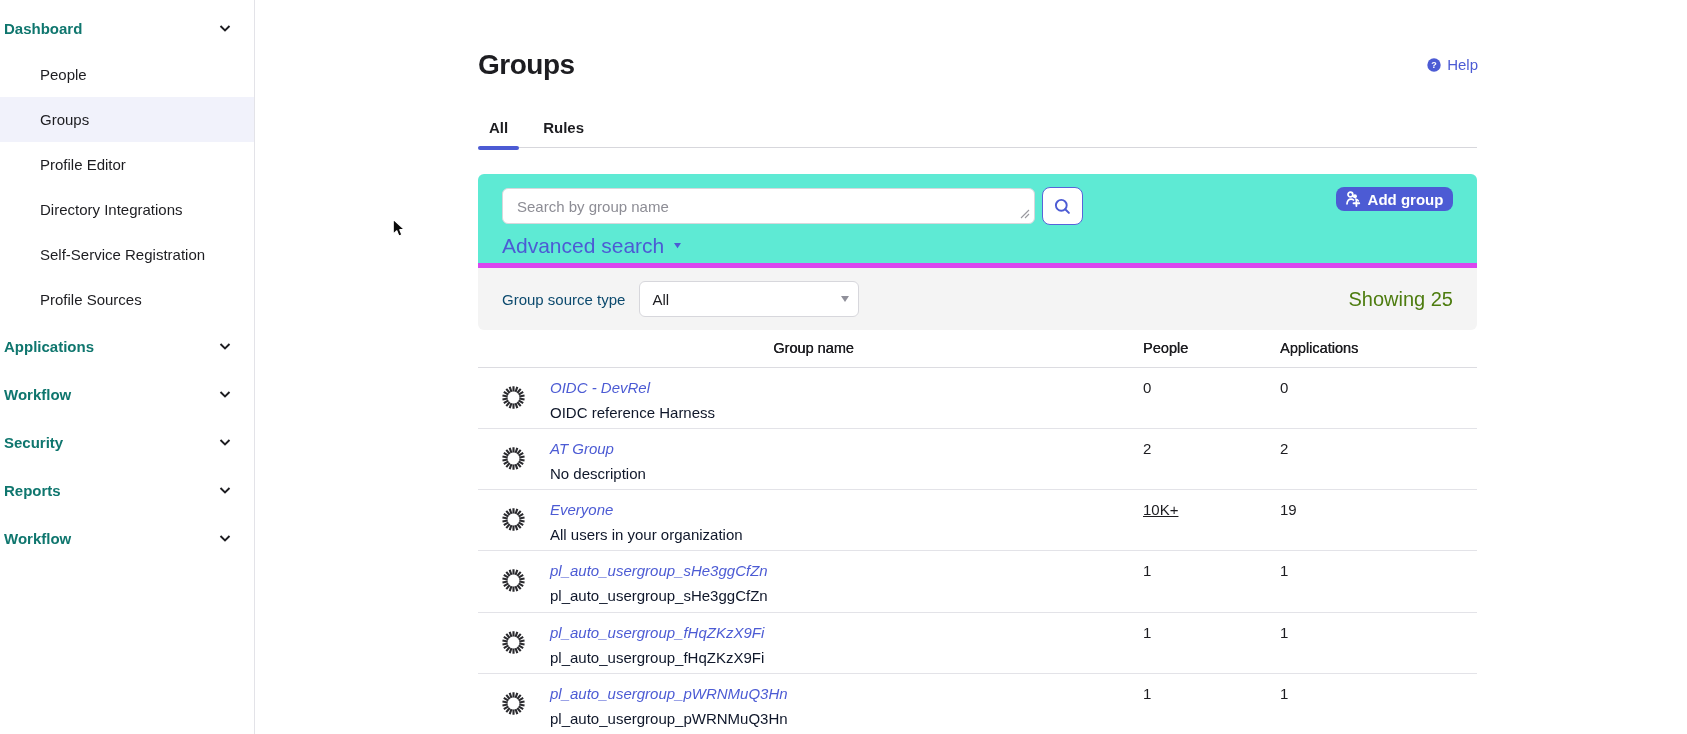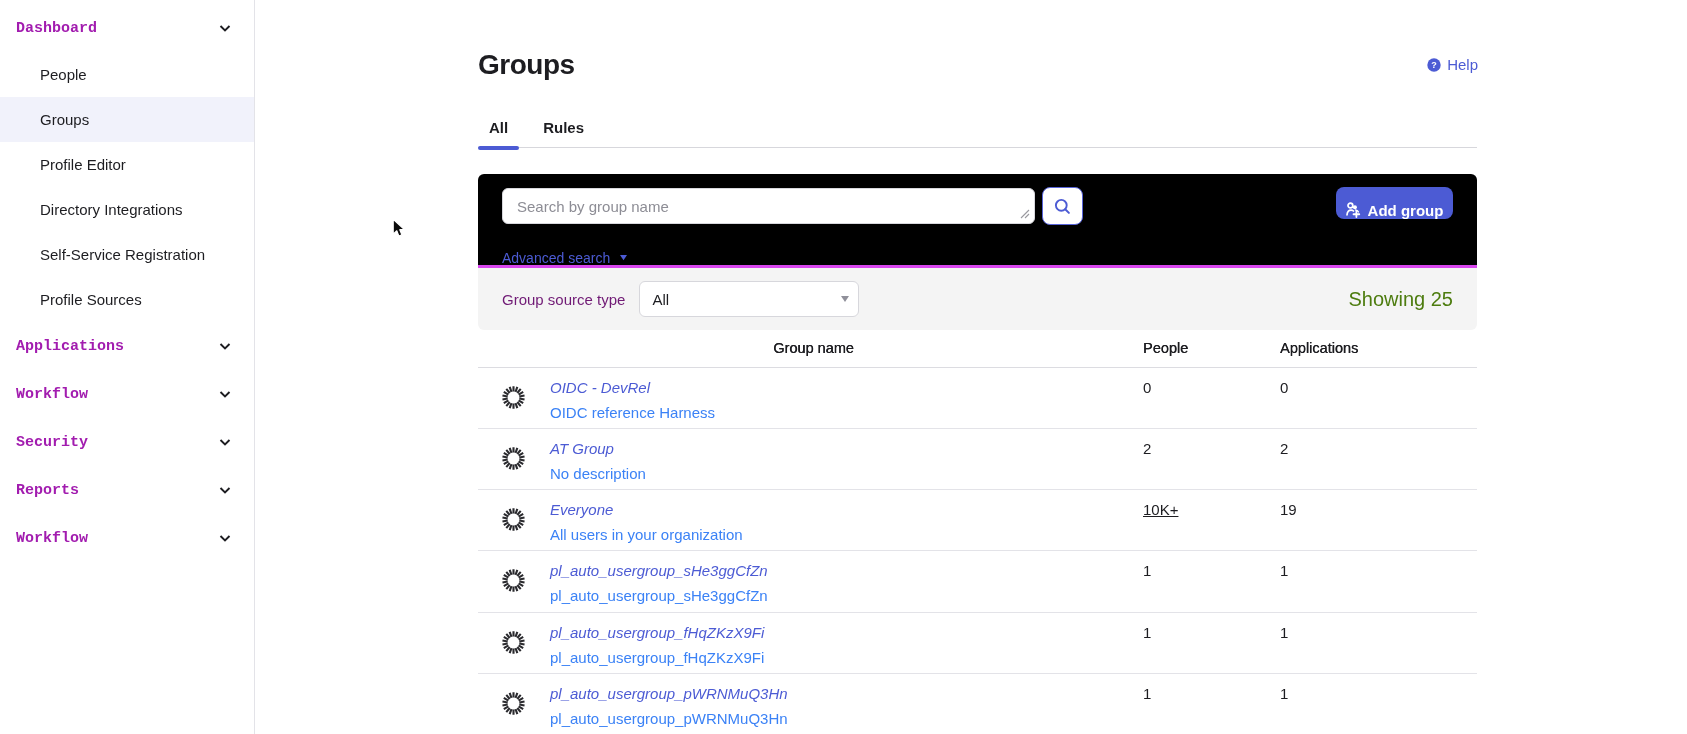--- a/index.html
+++ b/index.html
@@ -9,7 +9,7 @@
 #sidebar { position:absolute; left:0; top:0; width:255px; height:734px;
   background:#fff; border-right:1px solid #e3e3e8; padding-top:4px; }
 .nav-top { height:48px; display:flex; align-items:center; justify-content:space-between;
-  padding:0 22px 0 16px; font-weight:bold; font-size:15px; color:#a21caf;font-family:Liberation Mono, monospace; }
+  padding:0 22px 0 4px; font-weight:bold; font-size:15px; color:#0f766e; }
 .nav-sub { height:45px; display:flex; align-items:center;
   padding-left:40px; font-size:15px; color:#1d1d21; }
 .nav-sub.sel { background:#f1f2fb; }

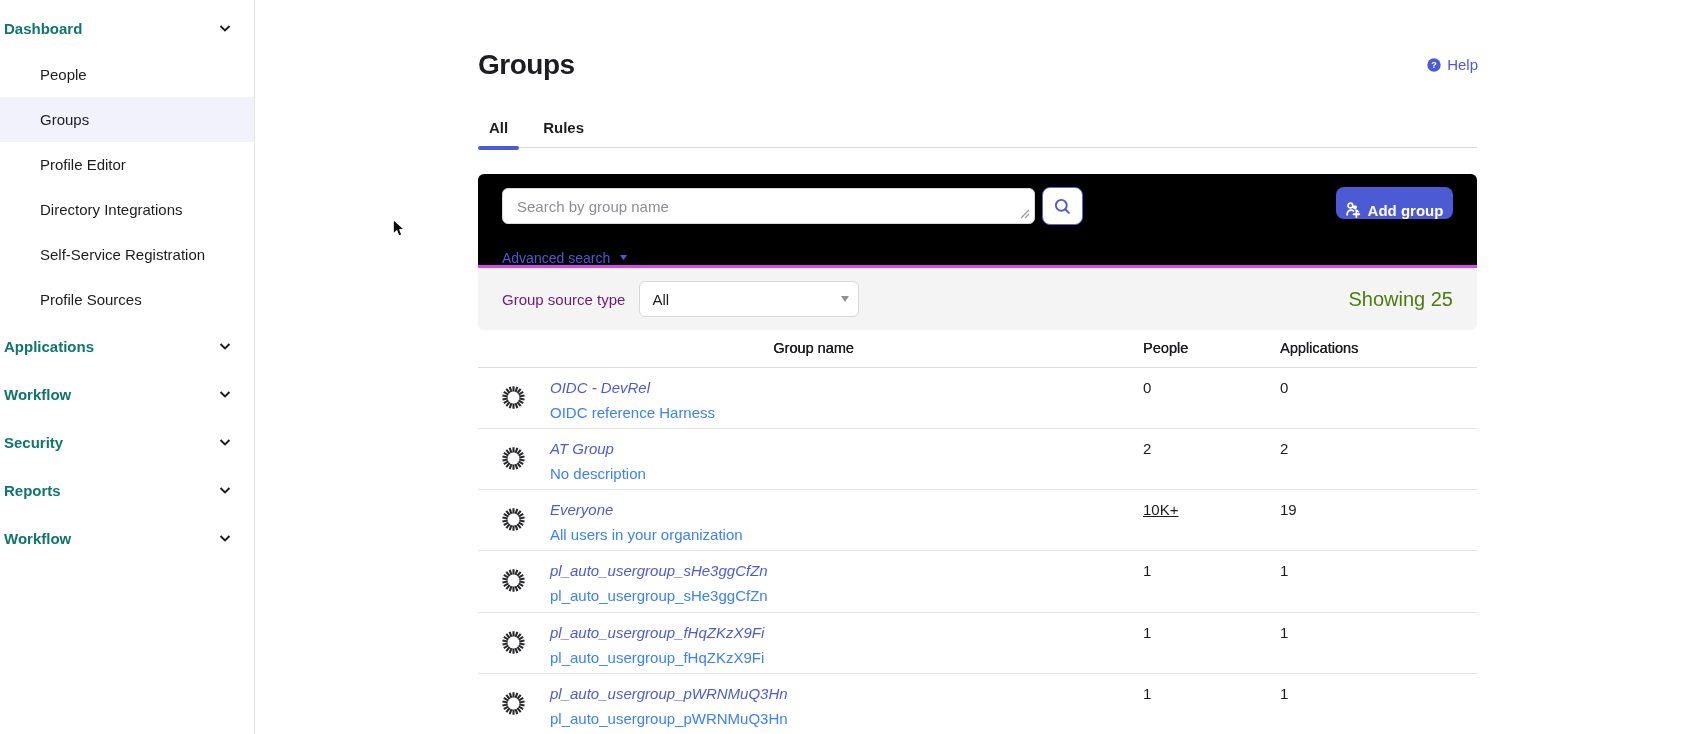--- a/index.html
+++ b/index.html
@@ -27,8 +27,8 @@
 .tab.active::after { content:""; position:absolute; left:0; right:0; bottom:-3px;
   height:4px; background:#4c5bd4; border-radius:2px; }
 
-#panel { margin-top:26px; background:#000000; border-radius:6px 6px 0 0;
-  padding:14px 24px 0 24px; height:94px; border-bottom:3px solid #d946ef; }
+#panel { margin-top:26px; background:#5eead4; border-radius:6px 6px 0 0;
+  padding:14px 24px 0 24px; height:94px; border-bottom:5px solid #d946ef; }
 #searchrow { display:flex; }
 #searchbox { width:533px; height:36px; background:#fff; border:1px solid #d7d7dc;
   border-radius:6px; position:relative; }

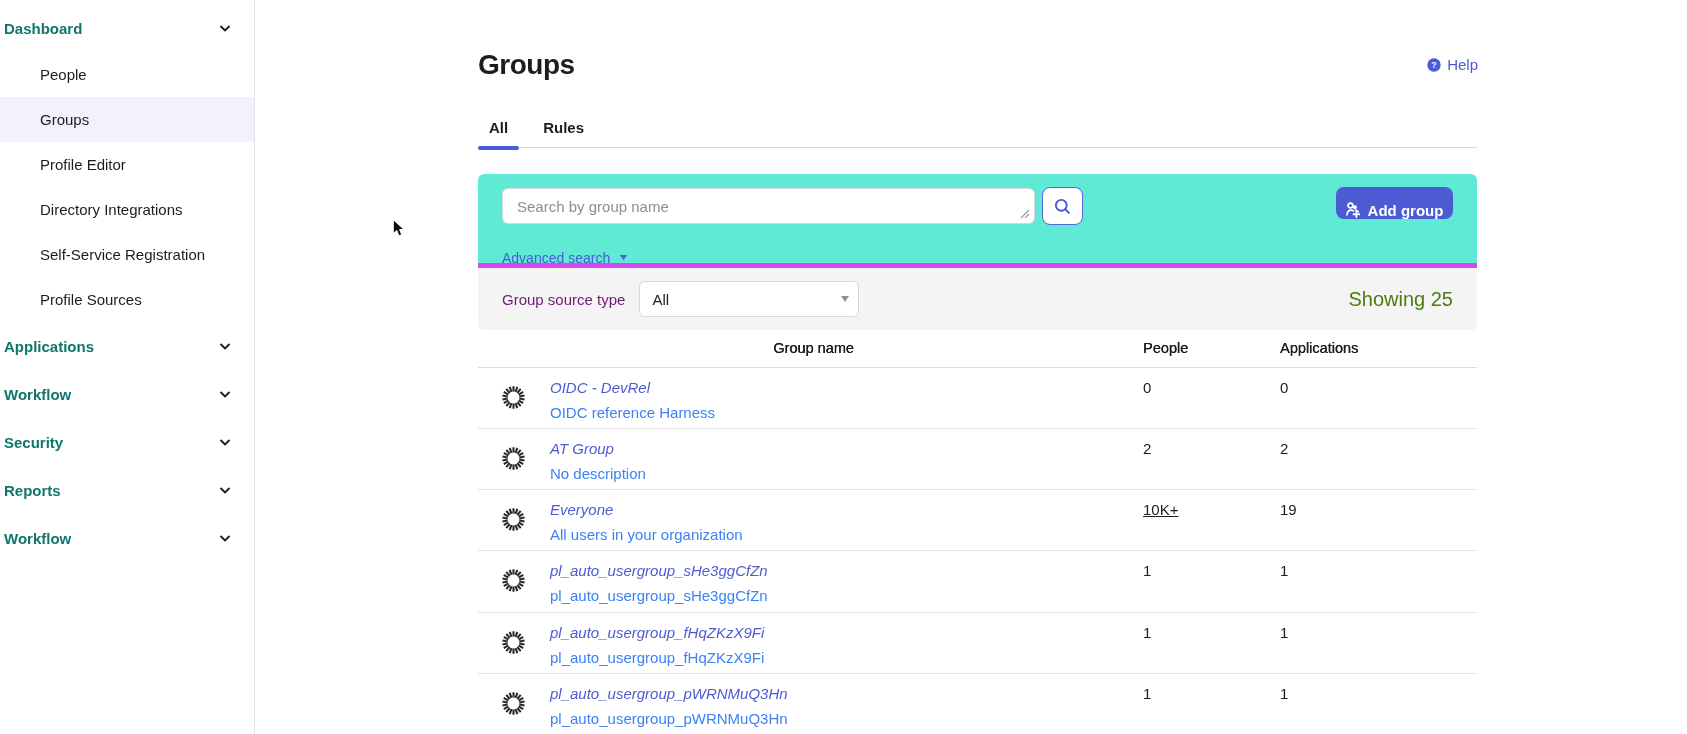--- a/index.html
+++ b/index.html
@@ -36,9 +36,9 @@
 #searchbox .grip { position:absolute; right:4px; bottom:4px; width:10px; height:10px; }
 #searchbtn { width:41px; height:38px; margin-left:7px; margin-top:-1px; background:#fff;
   border:1.5px solid #5864d9; border-radius:8px; display:flex; align-items:center; justify-content:center; }
-#addgroup { margin-left:auto; width:117px; height:32px; margin-top:-1px; background:#4c5bd4;
+#addgroup { margin-left:auto; width:117px; height:24px; margin-top:-1px; background:#4c5bd4;
   border-radius:8px; color:#fff; font-size:15px; font-weight:bold;
-  display:flex; align-items:flex-end; justify-content:center; gap:7px; }
+  display:flex; align-items:center; justify-content:center; gap:7px; }
 #advsearch { margin-top:25px; font-size:14px; color:#4c5bd4; display:flex; align-items:center; }
 
 #filterbar { background:#f4f4f4; border-radius:0 0 6px 6px; height:62px;

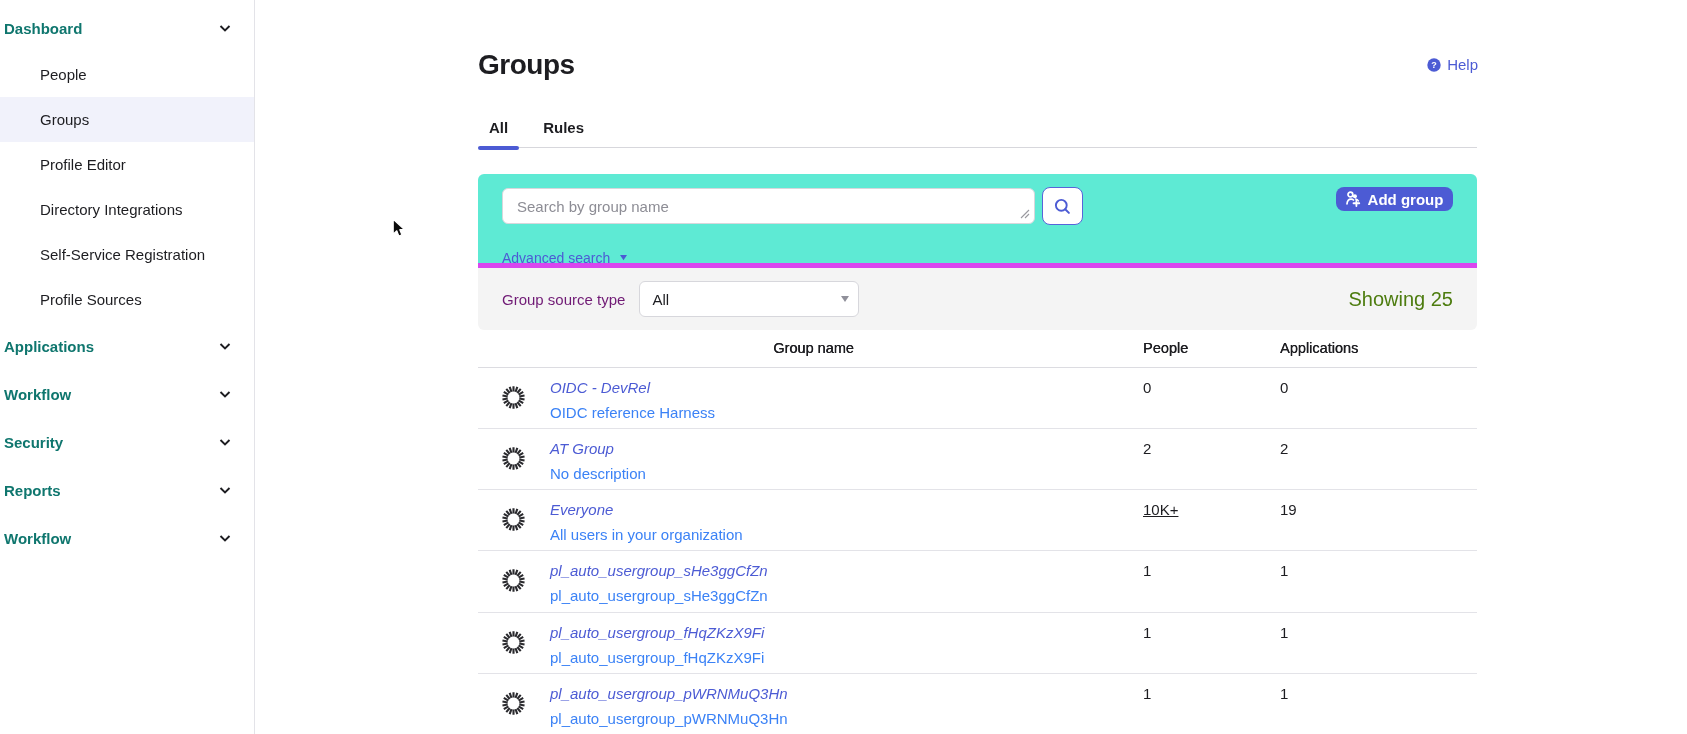--- a/index.html
+++ b/index.html
@@ -39,7 +39,7 @@
 #addgroup { margin-left:auto; width:117px; height:24px; margin-top:-1px; background:#4c5bd4;
   border-radius:8px; color:#fff; font-size:15px; font-weight:bold;
   display:flex; align-items:center; justify-content:center; gap:7px; }
-#advsearch { margin-top:25px; font-size:14px; color:#4c5bd4; display:flex; align-items:center; }
+#advsearch { margin-top:9px; font-size:21px; color:#4c5bd4; display:flex; align-items:center; }
 
 #filterbar { background:#f4f4f4; border-radius:0 0 6px 6px; height:62px;
   display:flex; align-items:center; padding:0 24px; }

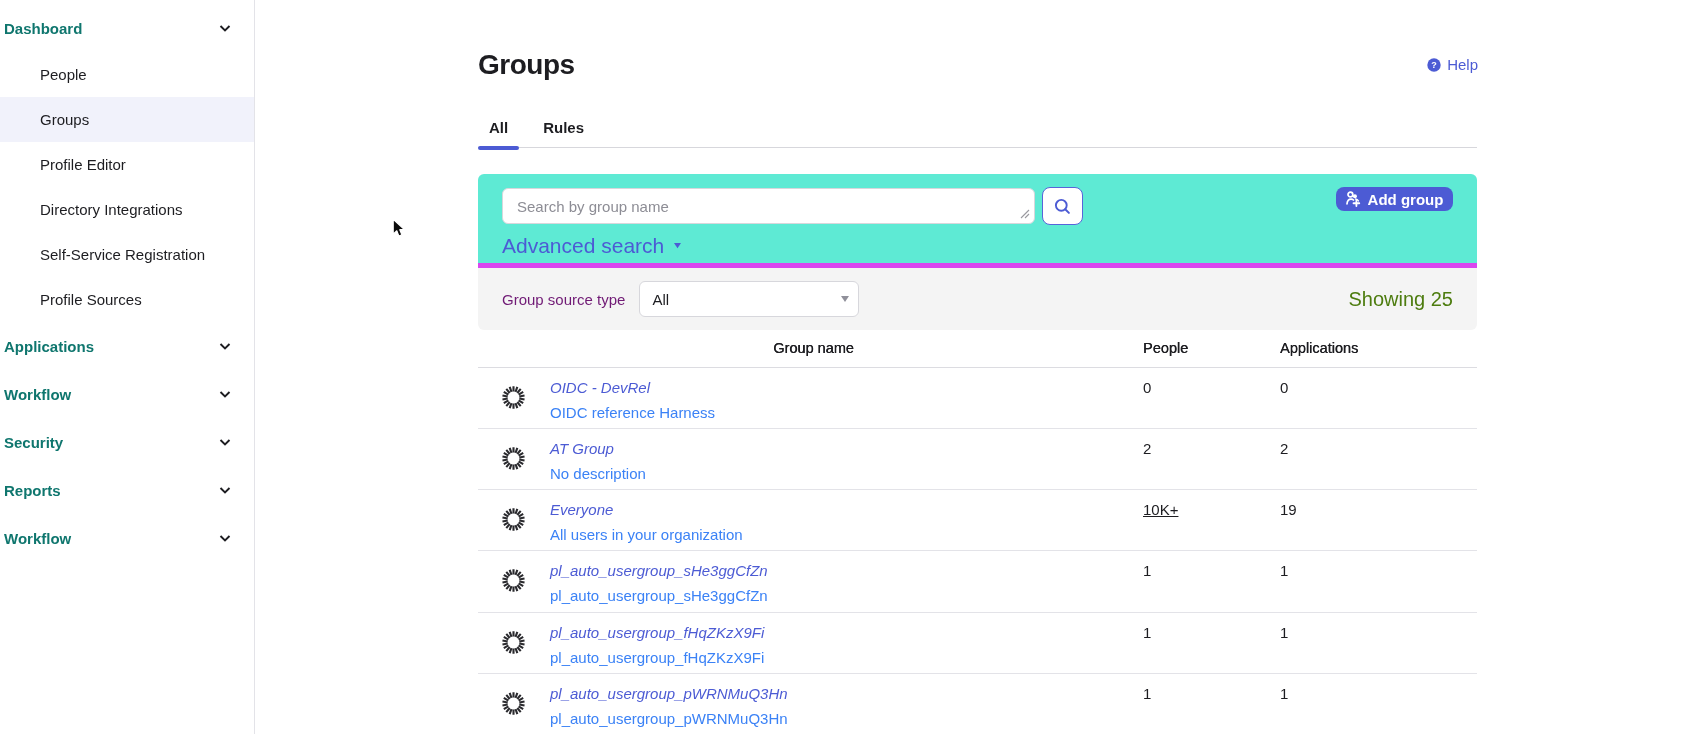--- a/index.html
+++ b/index.html
@@ -43,7 +43,7 @@
 
 #filterbar { background:#f4f4f4; border-radius:0 0 6px 6px; height:62px;
   display:flex; align-items:center; padding:0 24px; }
-#filterbar .lbl { font-size:15px; color:#701a75; }
+#filterbar .lbl { font-size:15px; color:#0c4a6e; }
 #dropdown { margin-left:14px; width:220px; height:36px; background:#fff;
   border:1px solid #d7d7dc; border-radius:6px; position:relative;
   display:flex; align-items:center; padding-left:12px; font-size:15px; }

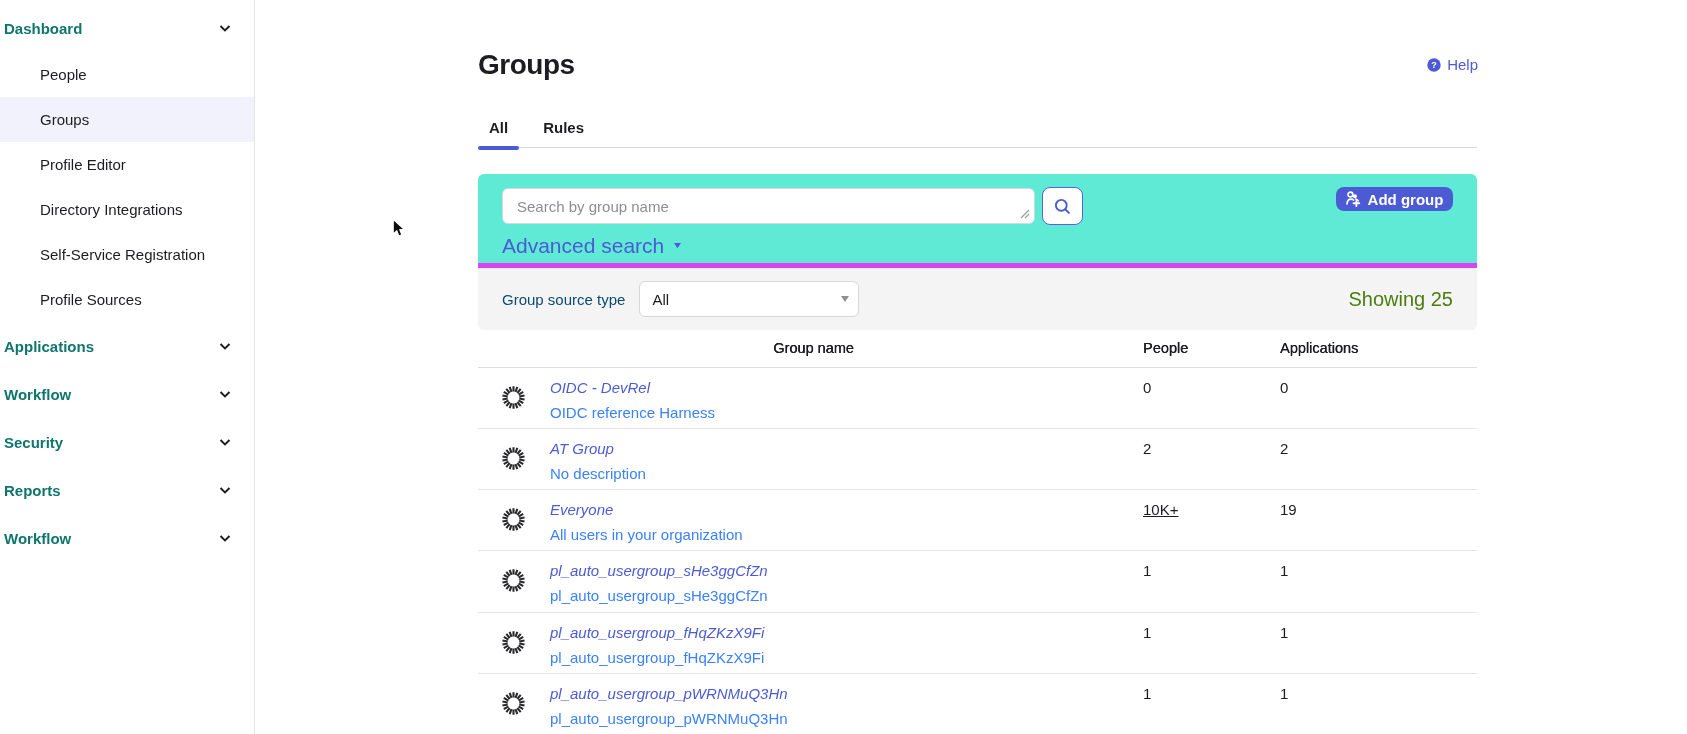--- a/index.html
+++ b/index.html
@@ -67,7 +67,7 @@
 .gicon { width:23px; height:23px; margin-top:8px; flex:none; }
 .gtext { margin-left:25px; }
 .gname { font-size:15px; color:#4c5bd4; line-height:17px; margin-top:1px;font-style:italic; }
-.gdesc { font-size:15px; color:#3b82f6; line-height:17px; margin-top:8px; }
+.gdesc { font-size:15px; color:#0f172a; line-height:17px; margin-top:8px; }
 </style>
 </head>
 <body>

